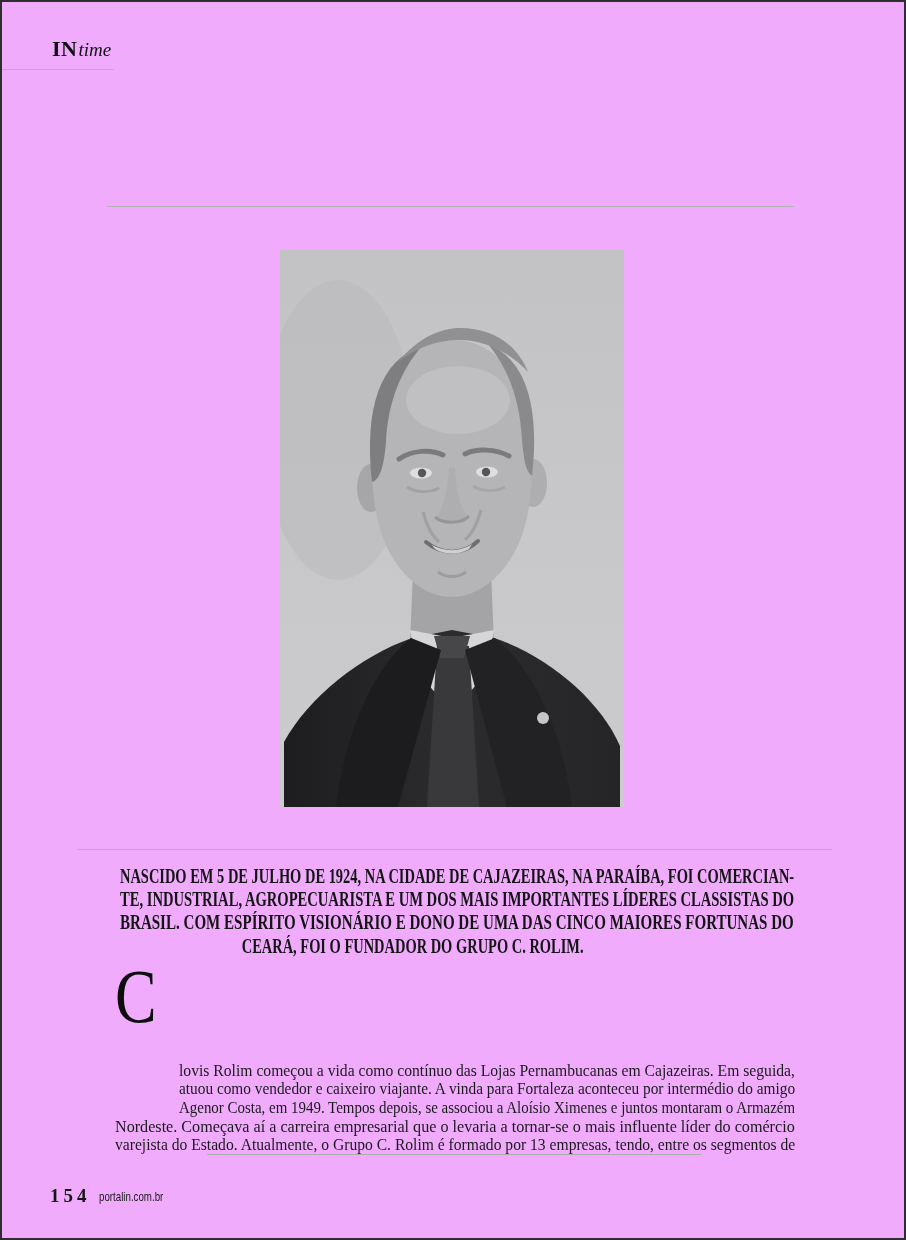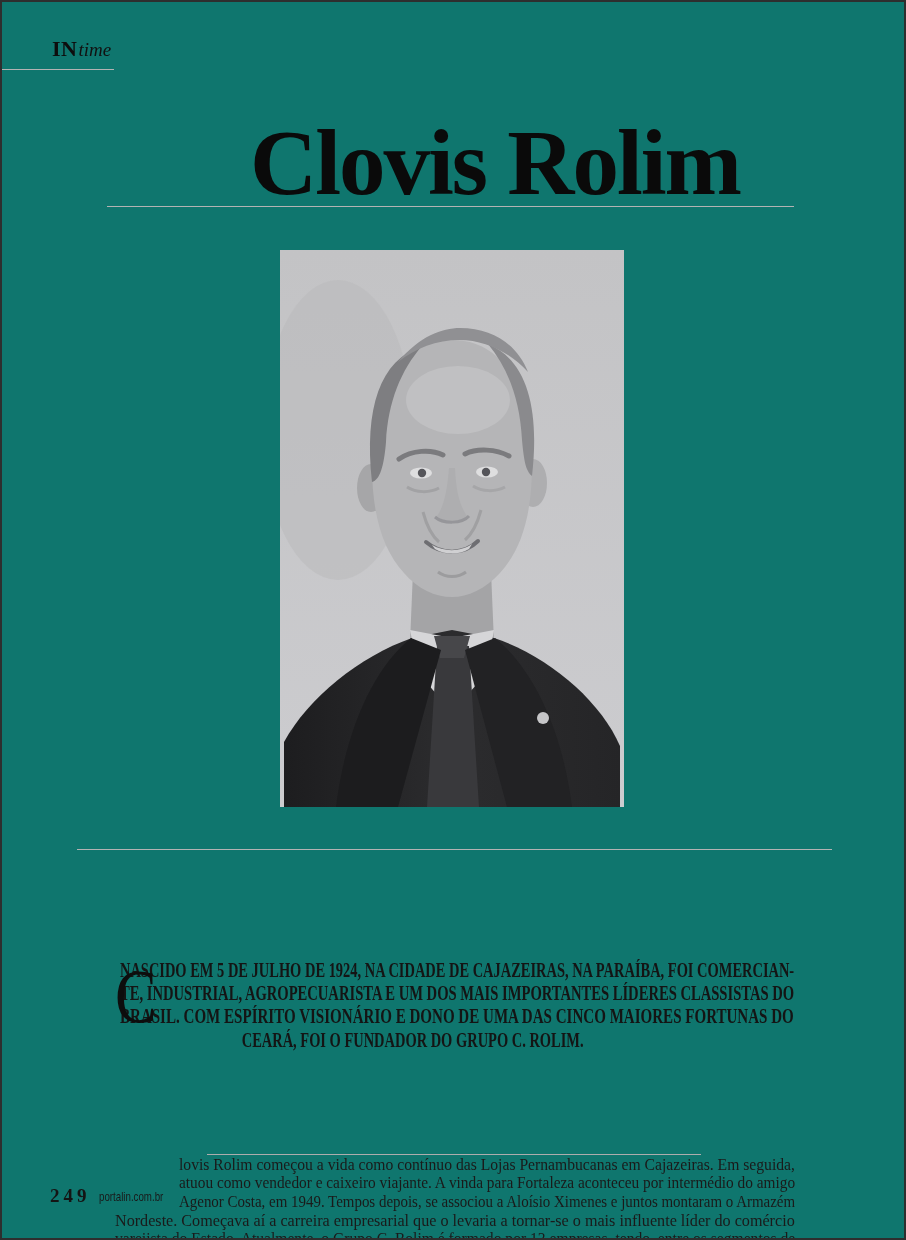--- a/index.html
+++ b/index.html
@@ -9,7 +9,7 @@
   .page {
     position: relative;
     width: 906px; height: 1240px;
-    background: #0f766e;
+    background: #f0abfc;
     border: 2px solid #2e2e2e;
     overflow: hidden;
   }

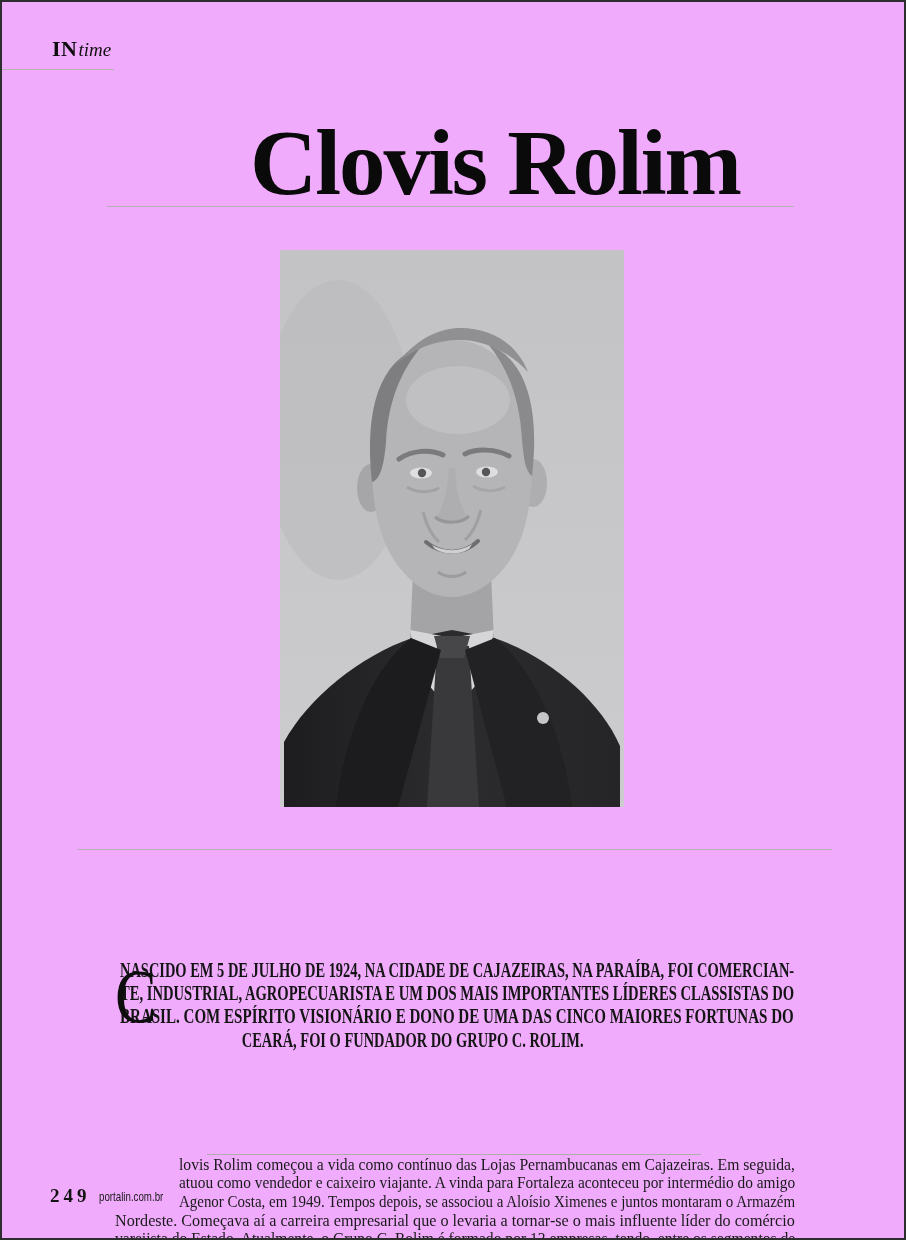--- a/index.html
+++ b/index.html
@@ -56,9 +56,6 @@
   </header>
   <div class="rule masthead-rule"></div>
 
-  <h1 class="title fitlines">
-    <span class="line" style="transform: none;">Clovis Rolim</span>
-  </h1>
   <div class="rule title-rule"></div>
 
   <div class="photo" role="img" aria-label="Black-and-white studio portrait of Clovis Rolim, an older balding man in a dark suit, white shirt and wide dark tie, smiling">

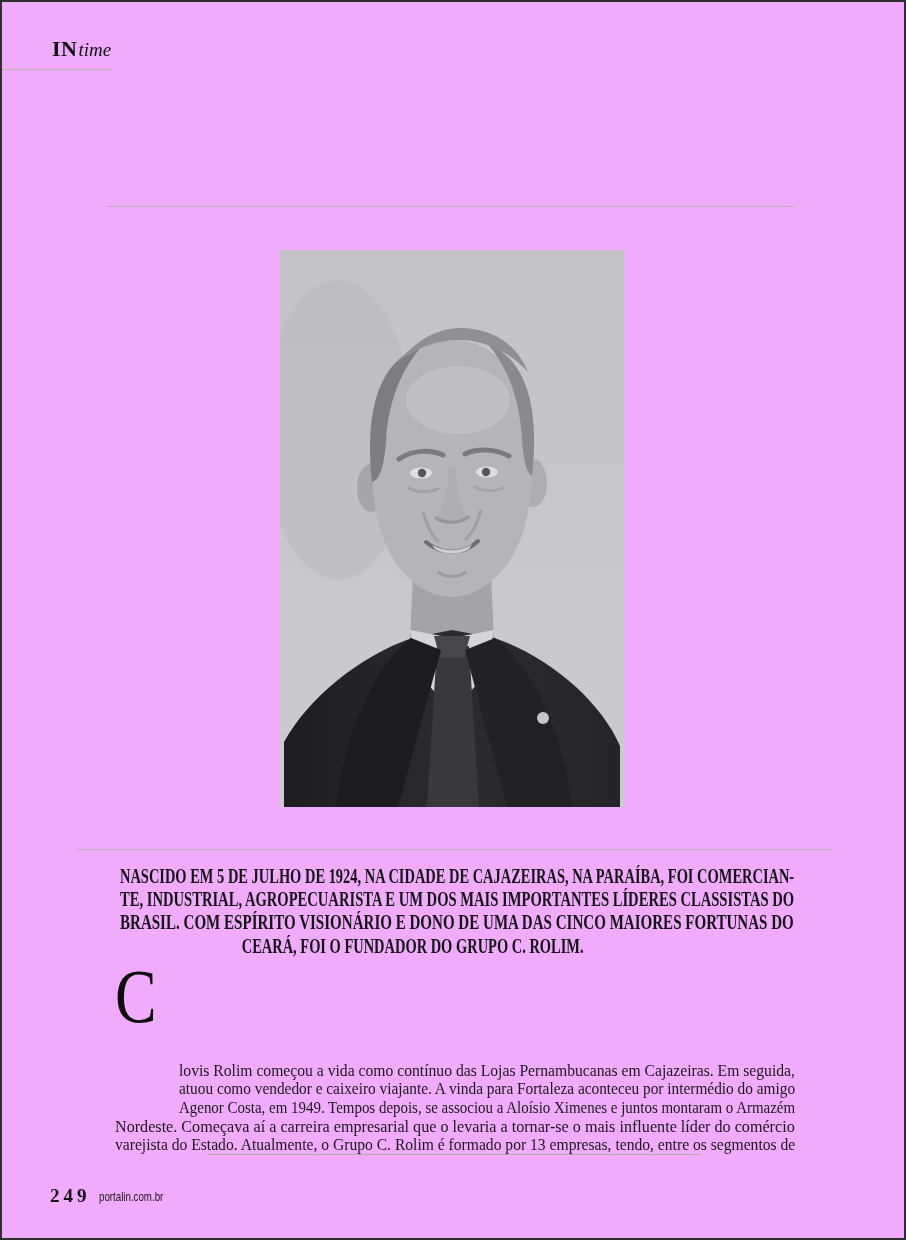--- a/index.html
+++ b/index.html
@@ -139,7 +139,7 @@
 
   <div class="rule body-rule"></div>
 
-  <div class="folio">249</div>
+  <div class="folio">154</div>
   <div class="site">portalin.com.br</div>
 
 </div>

